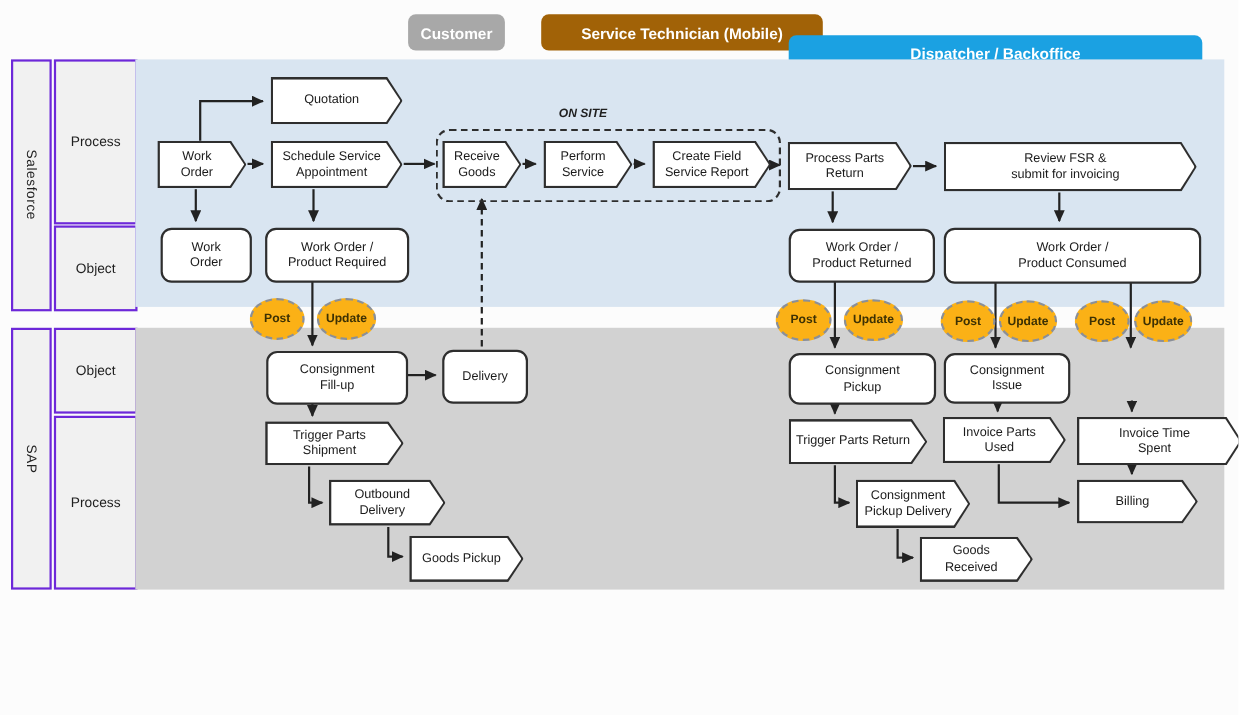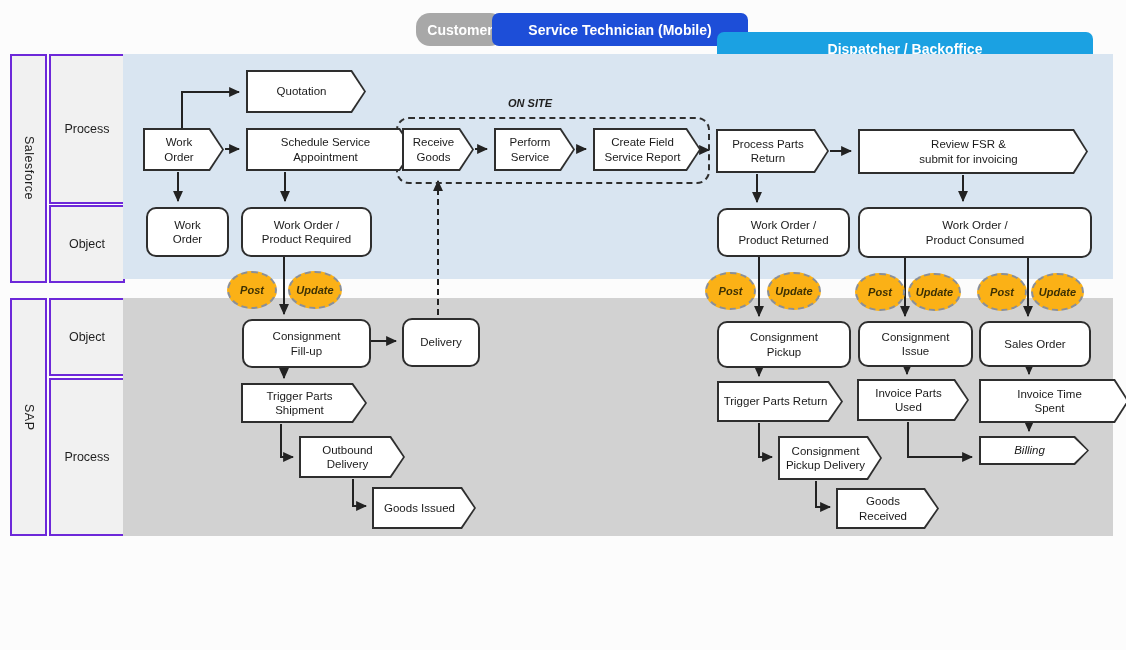--- a/index.html
+++ b/index.html
@@ -30,7 +30,7 @@
 
 <div class="stage">
 
-  <div class="banner" style="left: 416px; width: 88px; background-color: rgb(168, 168, 168); border-radius: 14px;">Customer</div>
+  <div class="banner" style="left: 371px; width: 88px; background-color: rgb(168, 168, 168);">Customer</div>
   <div class="banner" style="left: 492px; width: 256px; background-color: #1d4ed8;">Service Technician (Mobile)</div>
   <div class="banner" style="left: 717px; width: 376px; background-color: rgb(27, 161, 226); margin-top: 19px;">Dispatcher / Backoffice</div>
 

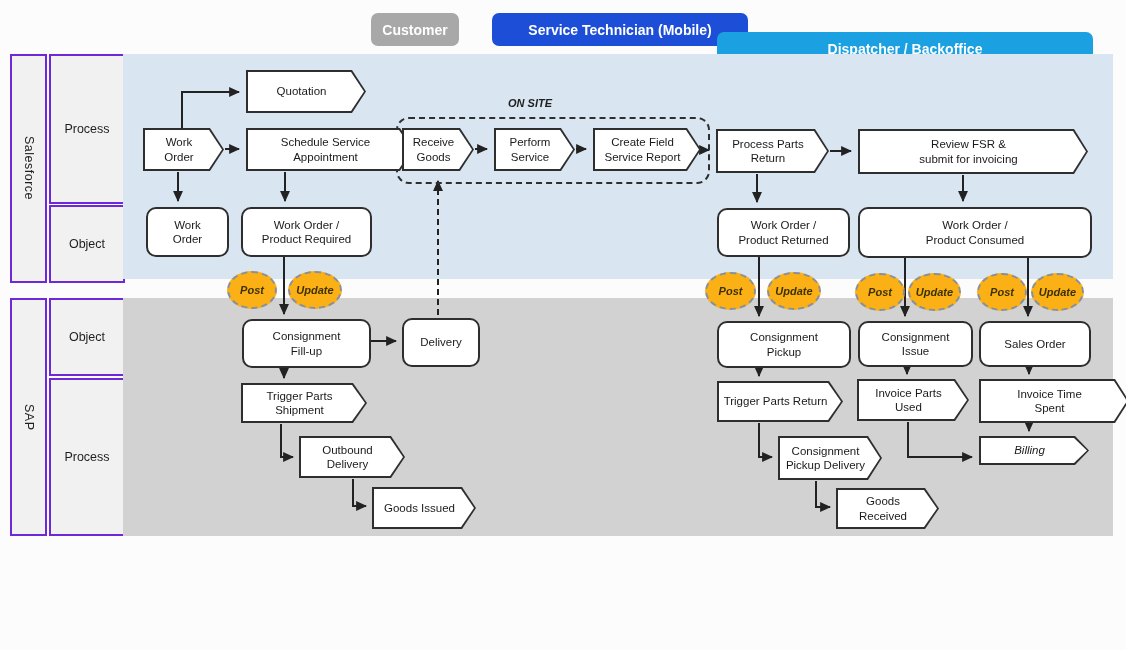--- a/index.html
+++ b/index.html
@@ -31,7 +31,7 @@
 <div class="stage">
 
   <div class="banner" style="left: 371px; width: 88px; background-color: rgb(168, 168, 168);">Customer</div>
-  <div class="banner" style="left: 492px; width: 256px; background-color: #1d4ed8;">Service Technician (Mobile)</div>
+  <div class="banner" style="left: 492px; width: 256px; background-color: #a16207;">Service Technician (Mobile)</div>
   <div class="banner" style="left: 717px; width: 376px; background-color: rgb(27, 161, 226); margin-top: 19px;">Dispatcher / Backoffice</div>
 
   <div class="lanebox vert" style="left:10px;top:54px;width:33px;height:225px;">Salesforce</div>

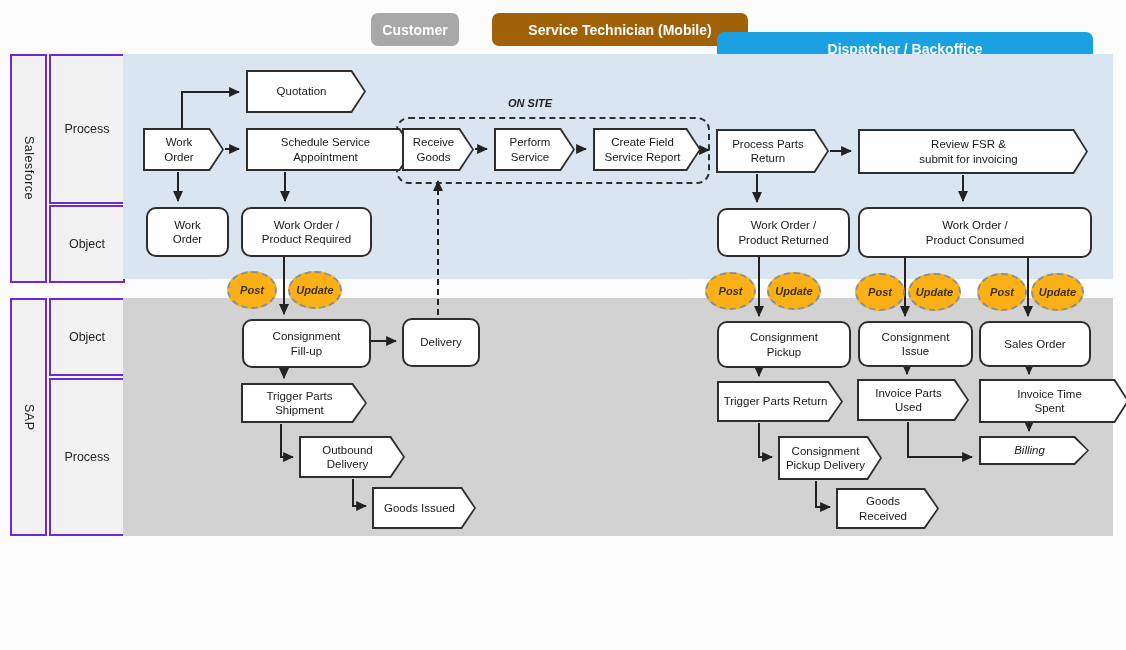--- a/index.html
+++ b/index.html
@@ -95,7 +95,7 @@
 Order</span>
       </div>
     </div>
-  <div class="chev" style="left:246px;top:128px;width:120px;height:43px;padding-left:48px;">
+  <div class="chev" style="left:246px;top:128px;width:120px;height:43px;">
     <div class="chev-in">
         <span class="lbl">Schedule Service
 Appointment</span>

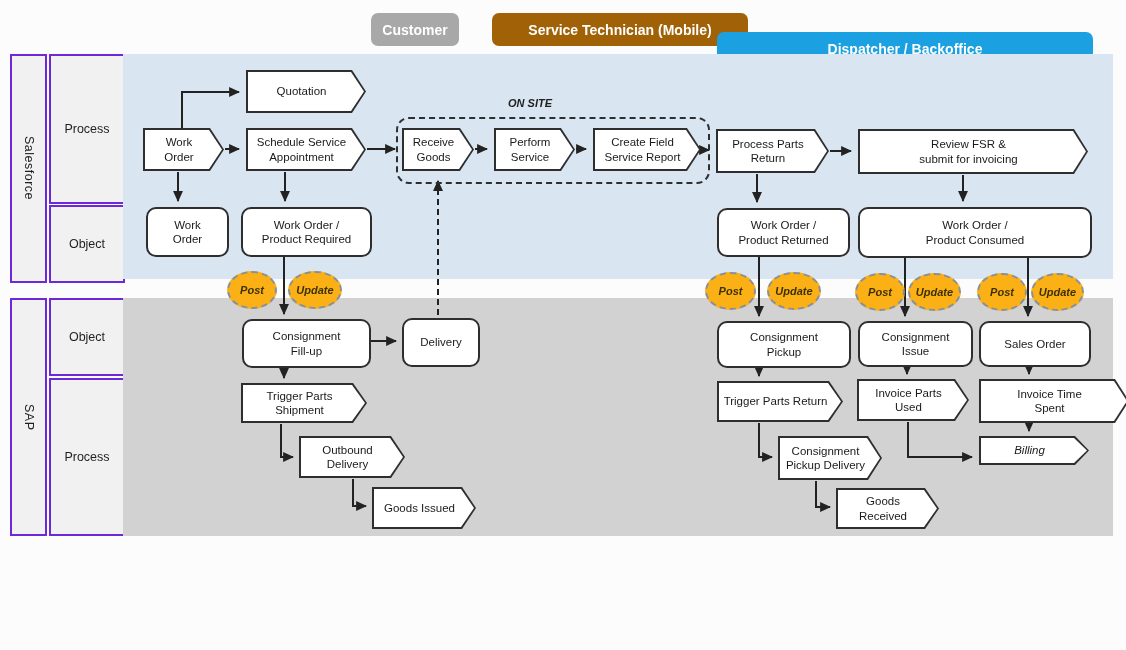--- a/index.html
+++ b/index.html
@@ -20,7 +20,7 @@
        display:flex;align-items:center;justify-content:center;text-align:center;}
   .lbl{font-size:11.5px;line-height:1.25;color:#1a1a1a;white-space:pre-line;}
   .badge{position:absolute;border-radius:50%;border:2px dashed #8a8f98;z-index:3;
-         display:flex;align-items:center;justify-content:center;font-size:11px;font-weight:bold;color:#3d3104;font-style:italic;}
+         display:flex;align-items:center;justify-content:center;font-size:11px;font-weight:bold;color:#3d3104;}
   .onsite-box{position:absolute;border:2px dashed #2e2e2e;border-radius:13px;z-index:1;}
   .onsite-lbl{position:absolute;font-size:11px;font-weight:bold;color:#1f1f1f;text-align:center;z-index:1;font-style:italic;}
   svg.arrows{position:absolute;left:0;top:0;z-index:1;pointer-events:none;}

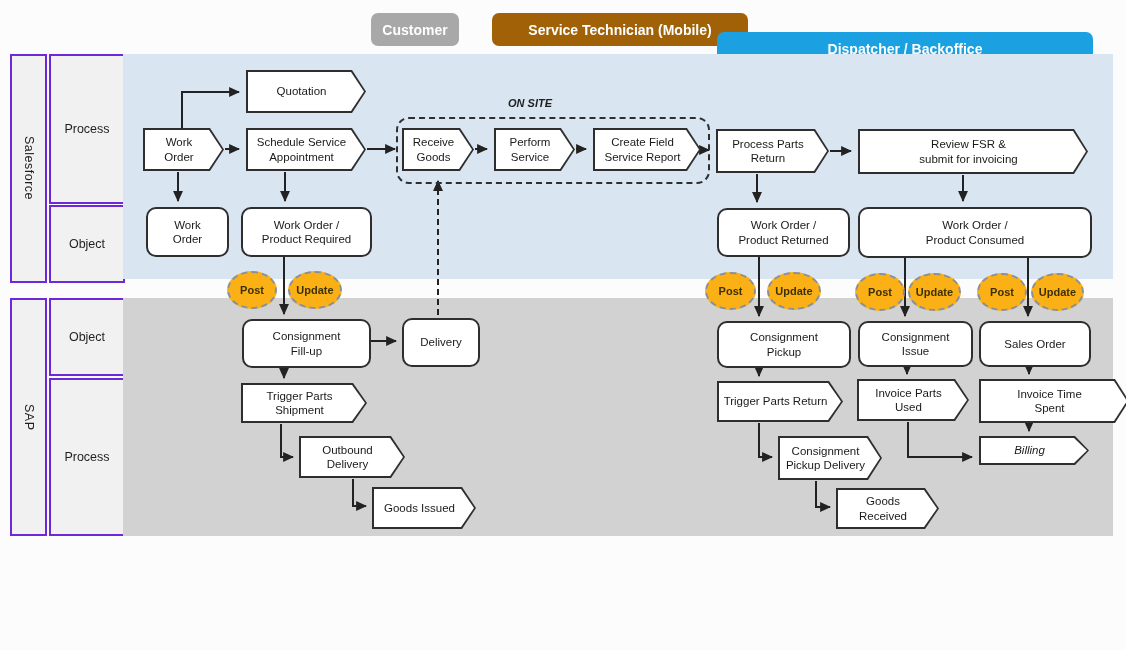--- a/index.html
+++ b/index.html
@@ -173,9 +173,6 @@
     <span class="lbl">Consignment
 Issue</span>
     </div>
-  <div class="obj" style="left:979px;top:321px;width:108px;height:42px;">
-    <span class="lbl">Sales Order</span>
-    </div>
 
   <div class="chev" style="left:241px;top:383px;width:126px;height:40px;">
     <div class="chev-in">

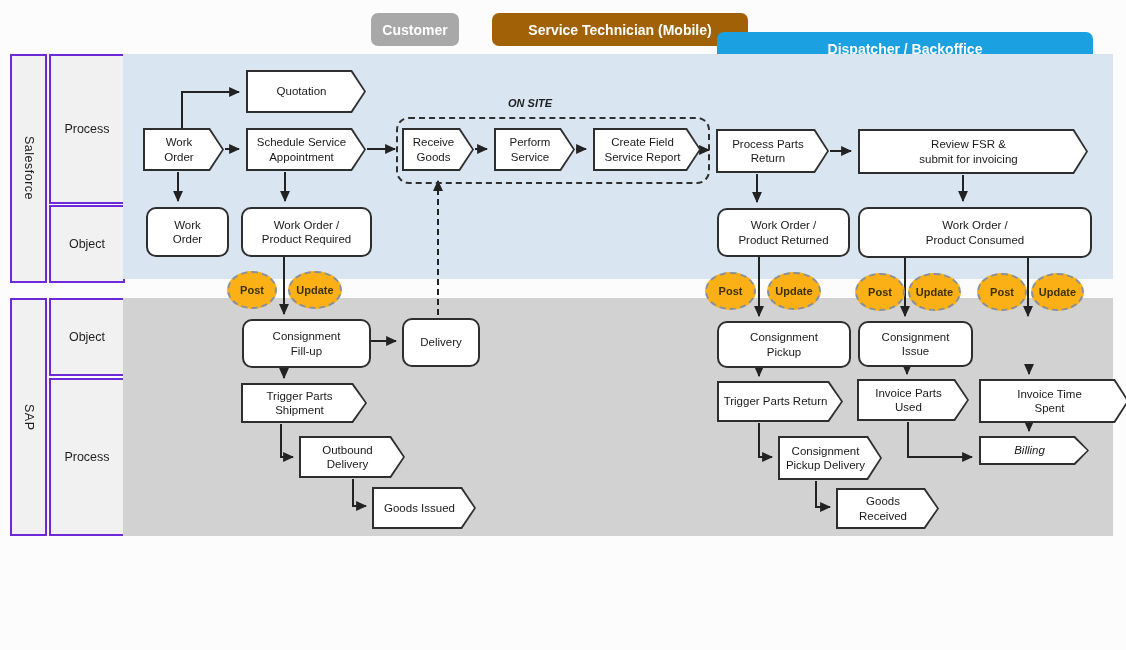--- a/index.html
+++ b/index.html
@@ -214,7 +214,7 @@
 Pickup Delivery</span>
       </div>
     </div>
-  <div class="chev" style="left:979px;top:436px;width:110px;height:29px;font-style:italic;">
+  <div class="chev" style="left:979px;top:436px;width:110px;height:40px;">
     <div class="chev-in">
         <span class="lbl">Billing</span>
       </div>

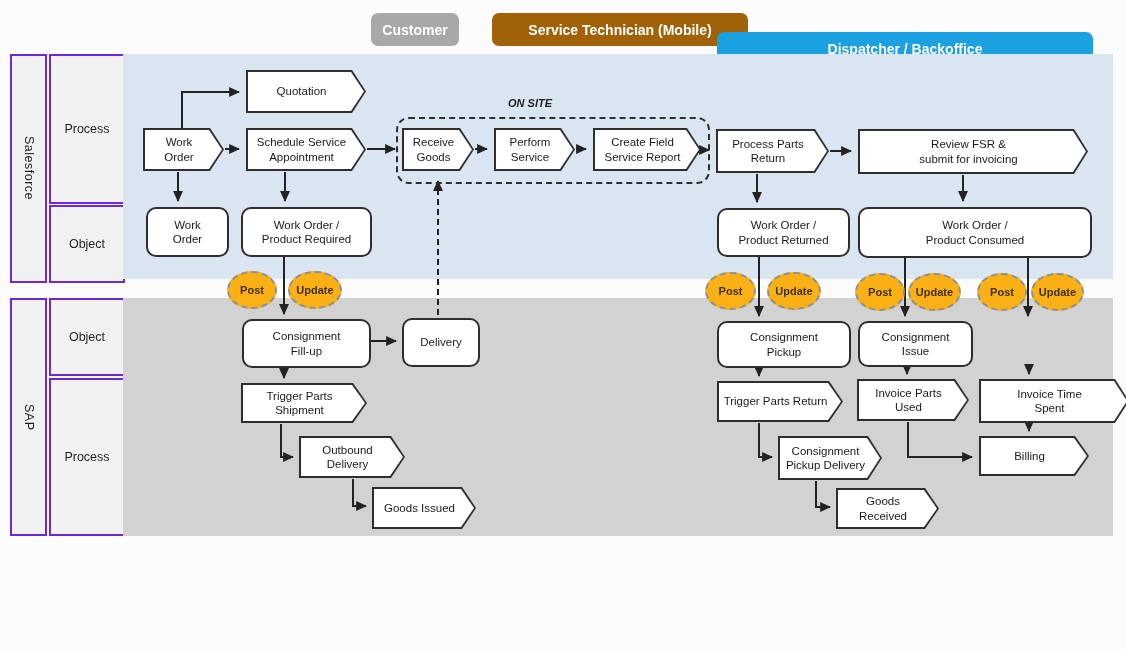--- a/index.html
+++ b/index.html
@@ -188,7 +188,7 @@
     </div>
   <div class="chev" style="left:372px;top:487px;width:104px;height:42px;">
     <div class="chev-in">
-        <span class="lbl">Goods Issued</span>
+        <span class="lbl">Goods Pickup</span>
       </div>
     </div>
   <div class="chev" style="left:717px;top:381px;width:126px;height:41px;">

